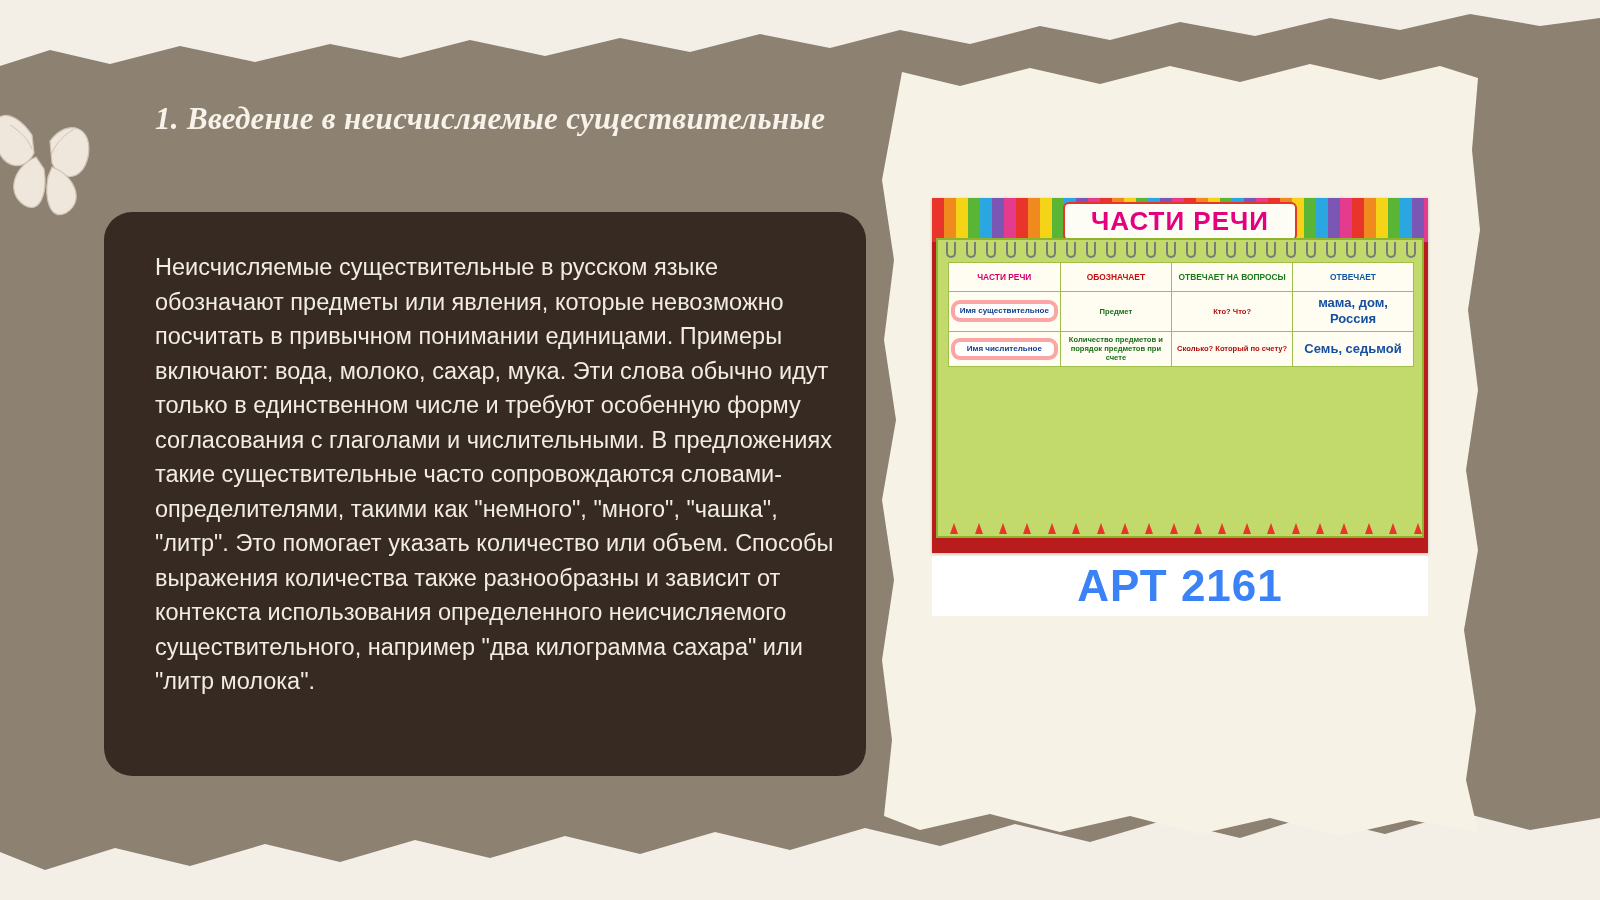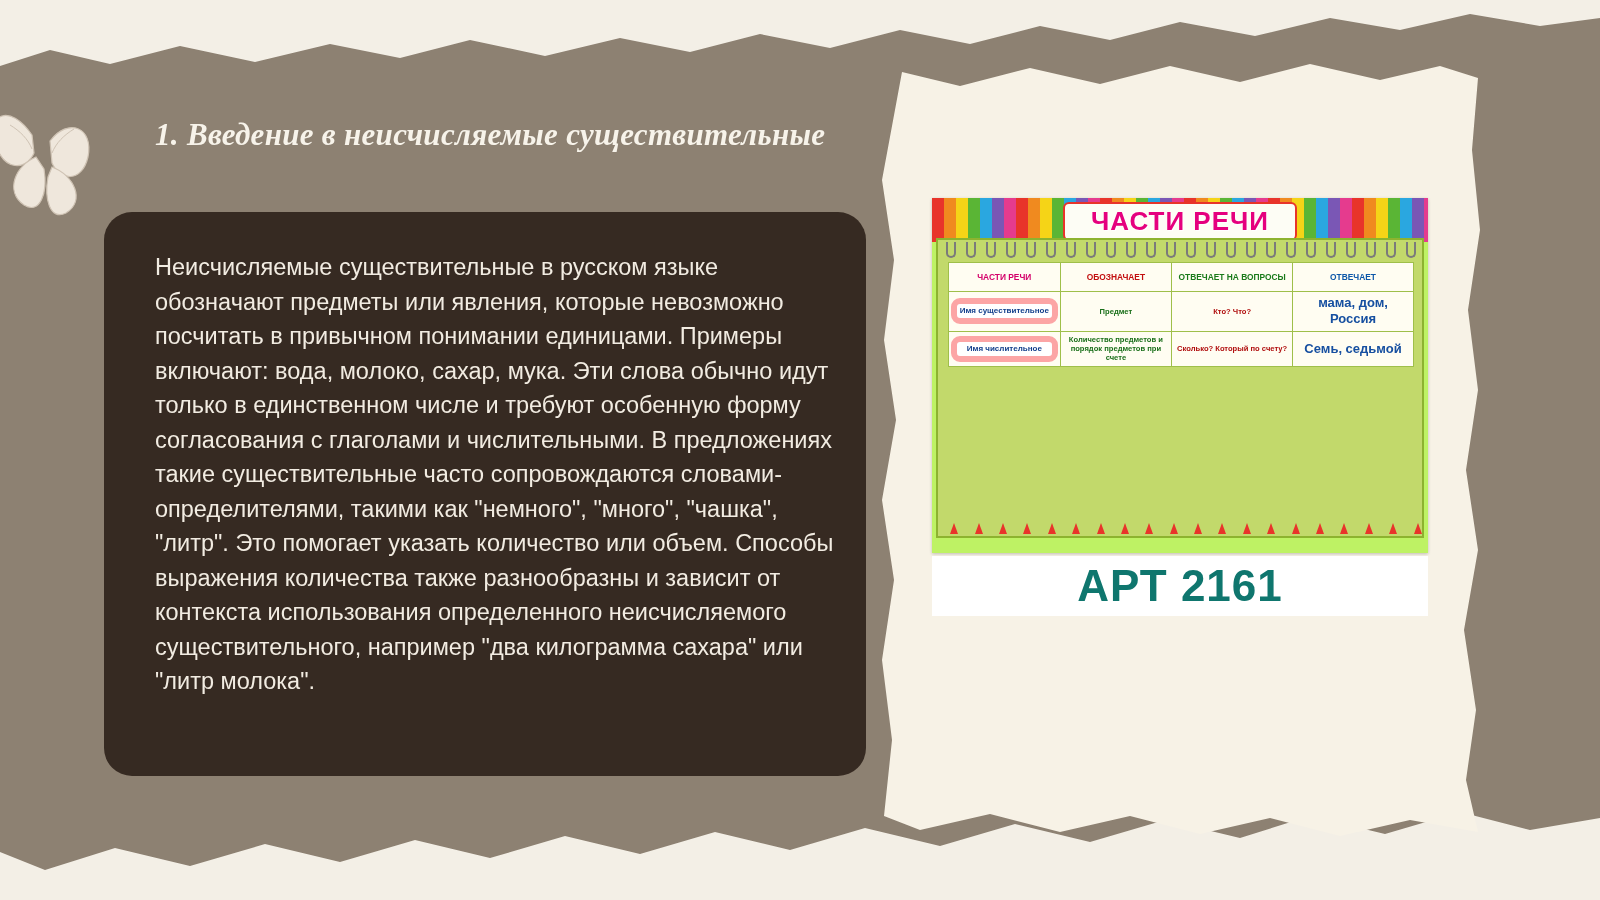--- a/index.html
+++ b/index.html
@@ -100,7 +100,6 @@
     line-height: 1.35;
     color: #f7f3ea;
     letter-spacing: .3px;
-    margin-top: 16px;
   }
 
   .body-card {

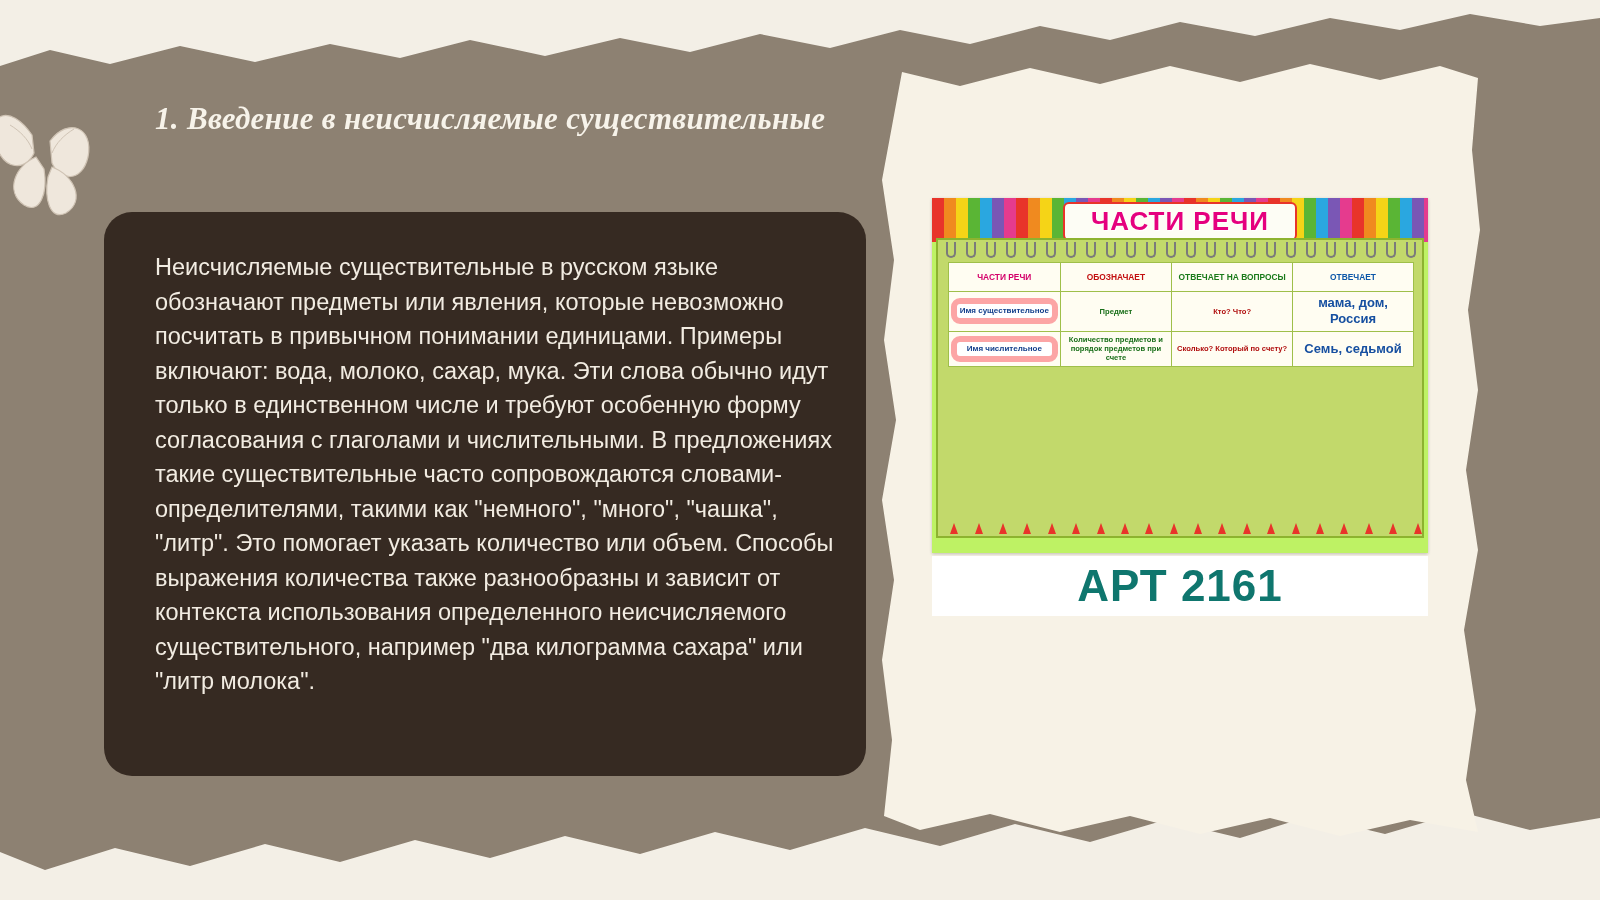--- a/index.html
+++ b/index.html
@@ -130,7 +130,7 @@
     top: 198px;
     width: 496px;
     height: 355px;
-    background: #bef264;
+    background: #b91c1c;
     box-shadow: 0 1px 3px rgba(0,0,0,.22);
   }
   .poster-rainbow {

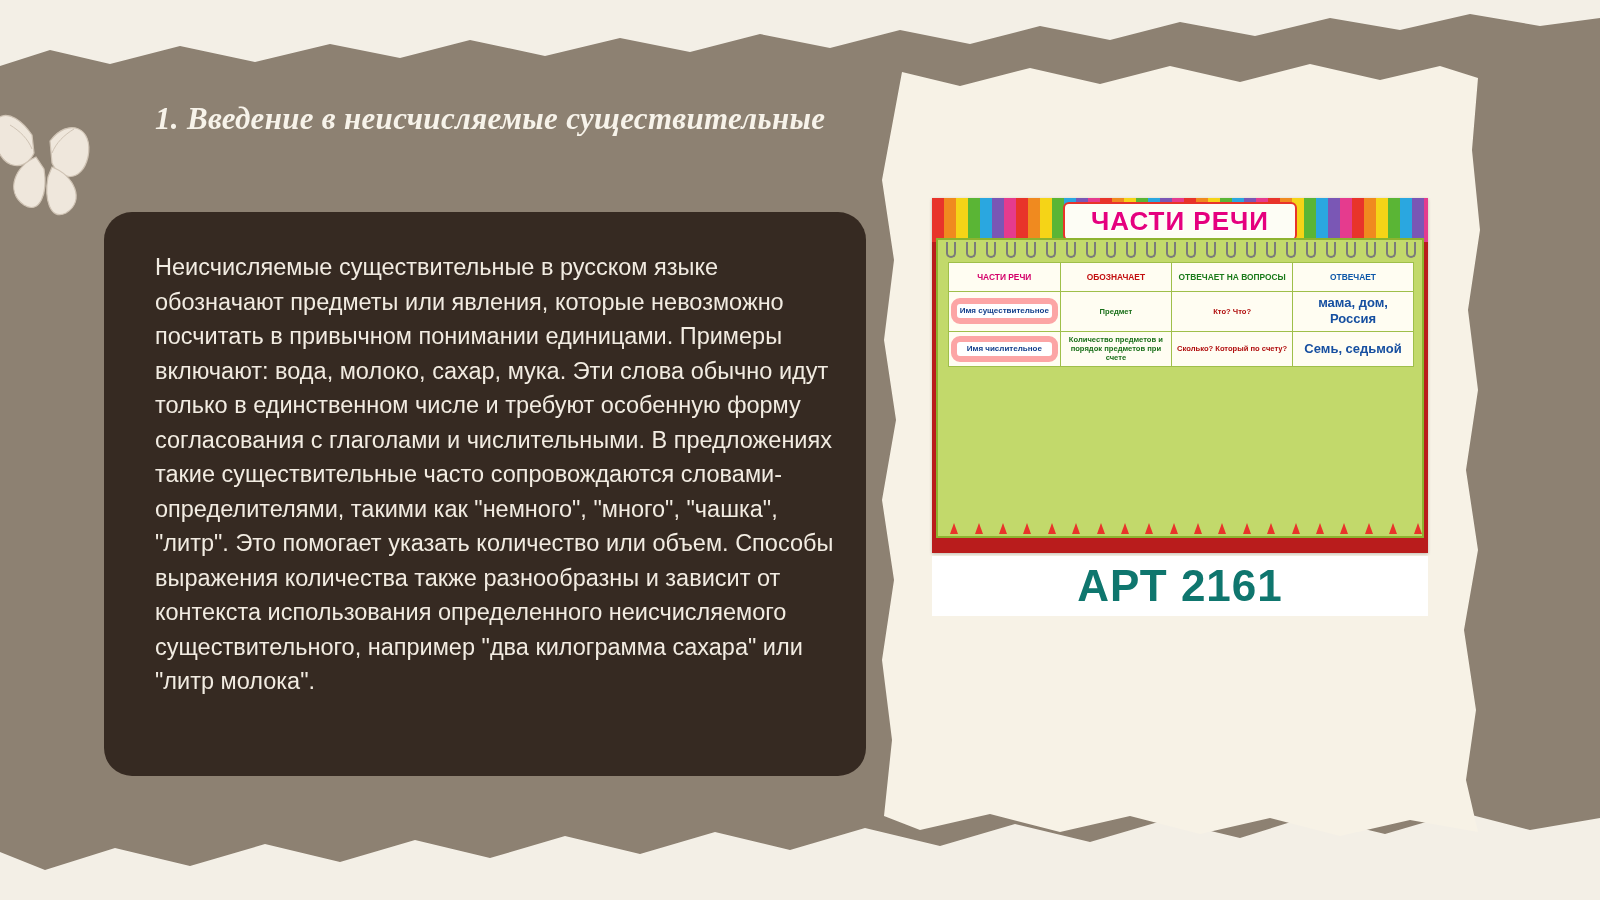--- a/index.html
+++ b/index.html
@@ -223,7 +223,7 @@
   }
   td.cell-pos .pill {
     display: block;
-    border: 6px solid #fca5a5;
+    border: 4px solid #fca5a5;
     border-radius: 9px;
     padding: 2px 2px;
     background: #ffffff;

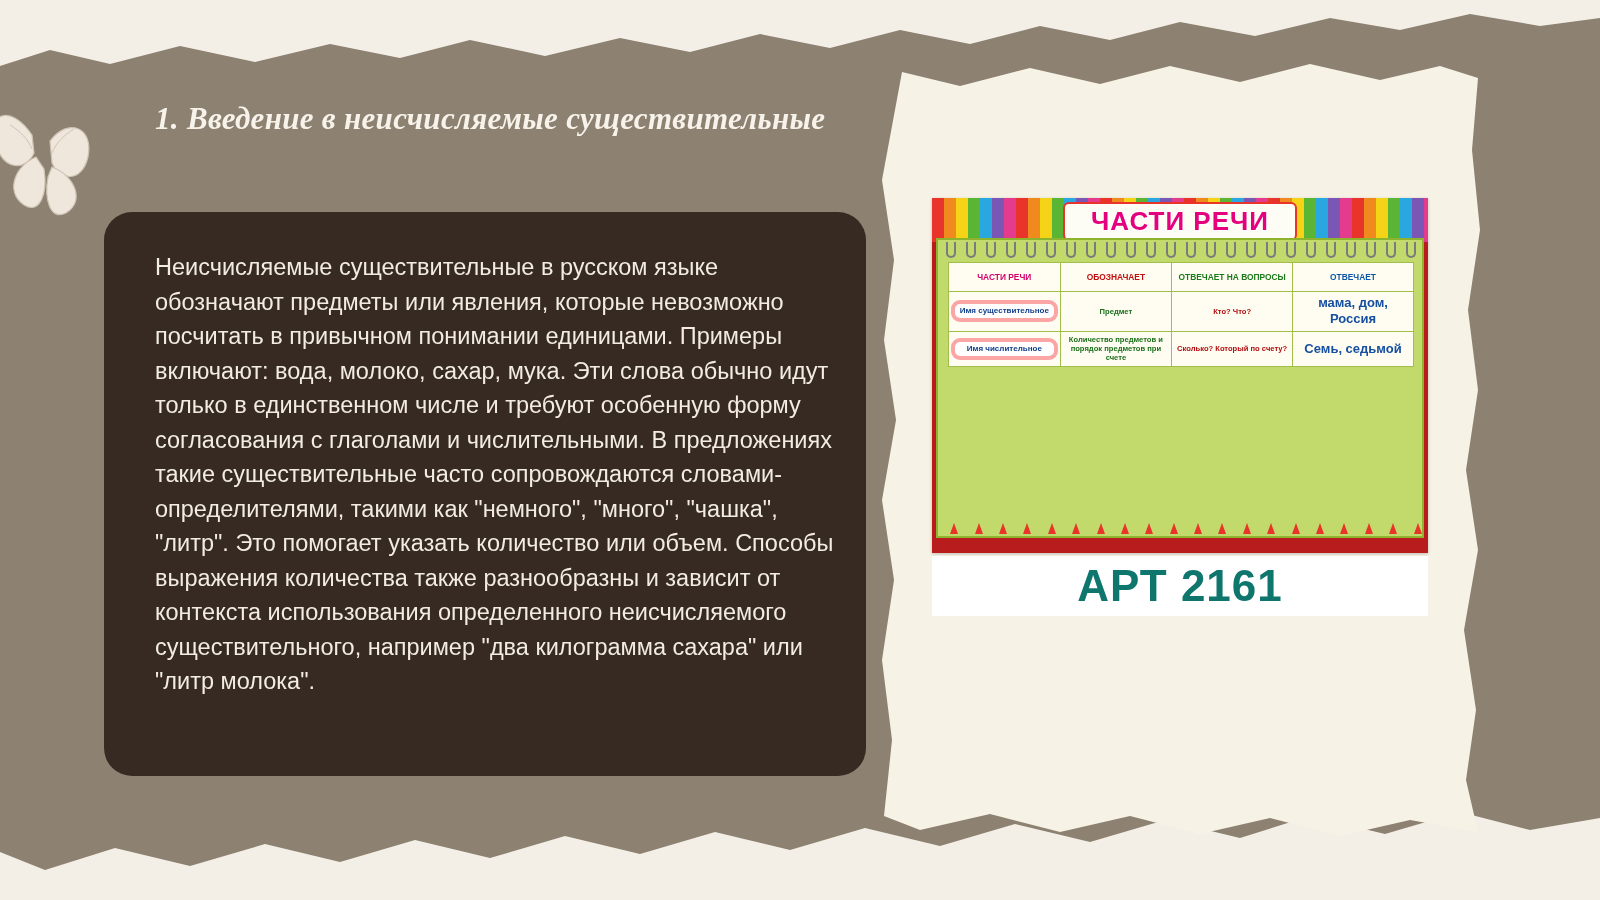--- a/index.html
+++ b/index.html
@@ -273,7 +273,7 @@
     font-weight: bold;
     font-size: 44px;
     letter-spacing: 1px;
-    color: #0f766e;
+    color: #3b82f6;
   }
 </style>
 </head>

